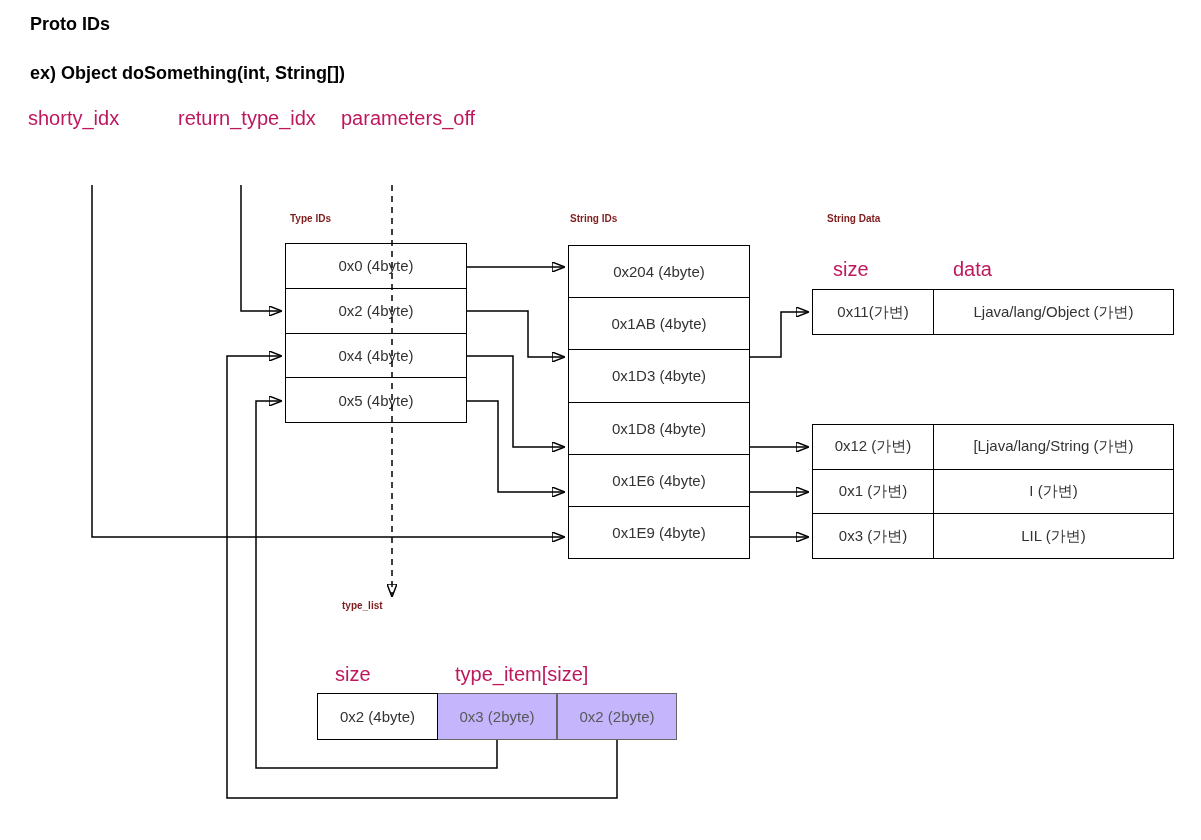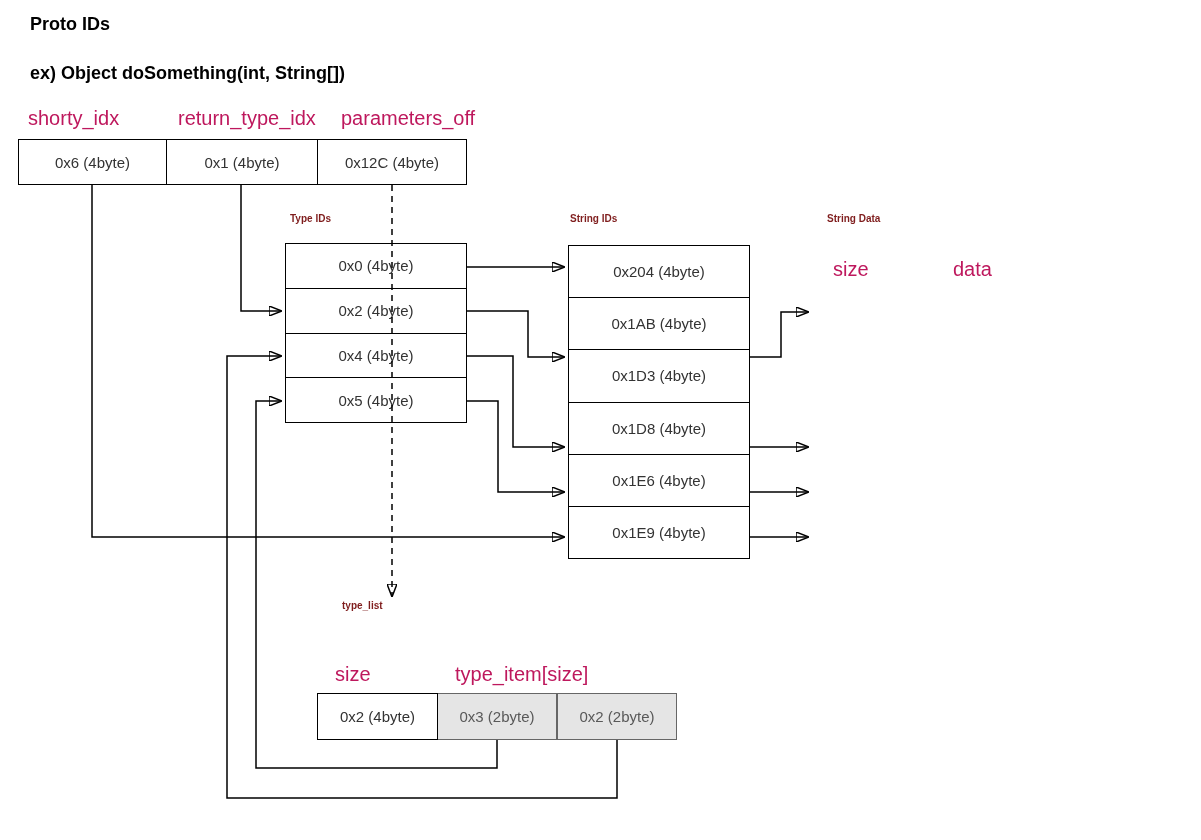--- a/index.html
+++ b/index.html
@@ -55,11 +55,6 @@
   <div class="abs lbl" style="left:178px;top:107px;">return_type_idx</div>
   <div class="abs lbl" style="left:331px;top:107px;margin-left:10px;">parameters_off</div>
 
-  <div class="abs tbl" style="left:18px;top:139px;width:449px;height:46px;">
-    <div class="cell vdiv" style="width:148px;">0x6 (4byte)</div>
-    <div class="cell vdiv" style="width:151px;">0x1 (4byte)</div>
-    <div class="cell" style="flex:1;">0x12C (4byte)</div>
-  </div>
 
   <div class="abs ttl" style="left:290px;top:213px;">Type IDs</div>
   <div class="abs tbl-v" style="left:285px;top:243px;width:182px;height:180px;">

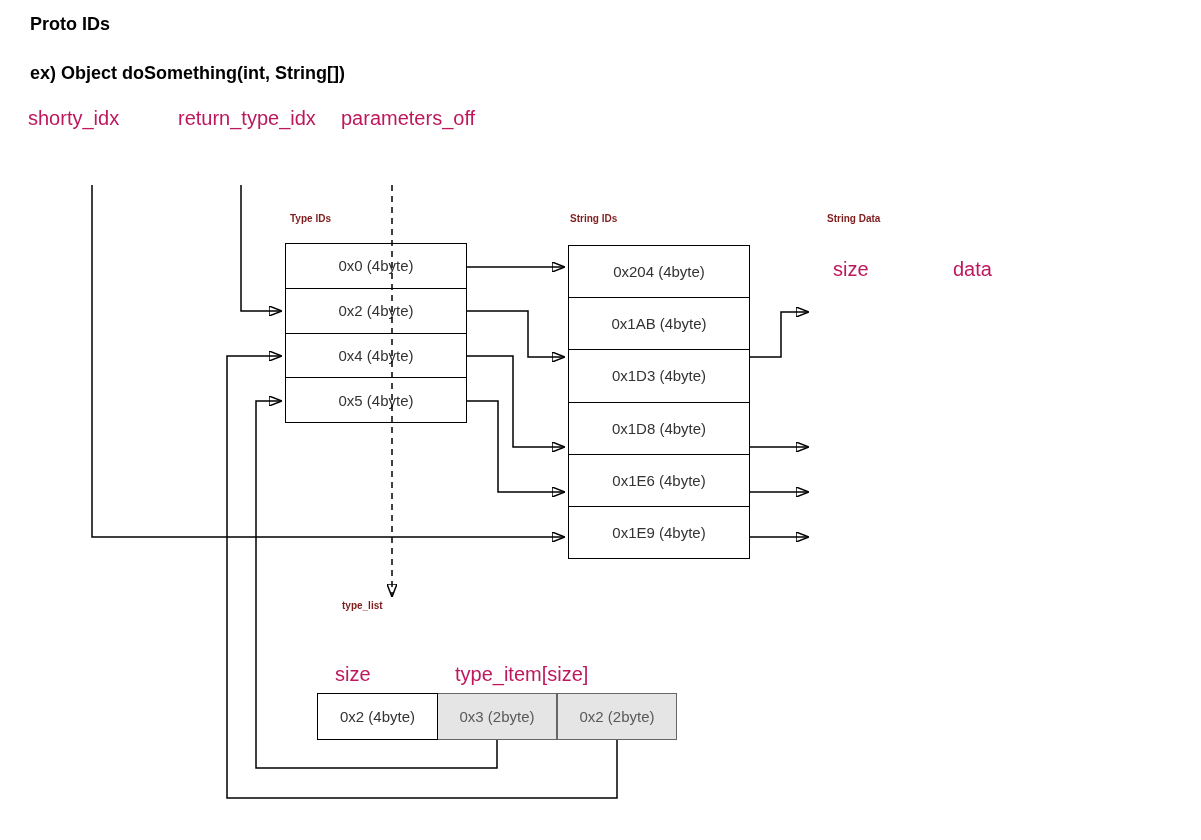--- a/index.html
+++ b/index.html
@@ -78,6 +78,10 @@
   <div class="abs lbl" style="left:833px;top:258px;">size</div>
   <div class="abs lbl" style="left:953px;top:258px;">data</div>
 
+  <div class="abs tbl" style="left:812px;top:289px;width:362px;height:46px;">
+    <div class="cell vdiv" style="width:121px;">0x11(가변)</div>
+    <div class="cell" style="flex:1;">Ljava/lang/Object (가변)</div>
+  </div>
 
 
   <div class="abs ttl" style="left:342px;top:600px;">type_list</div>

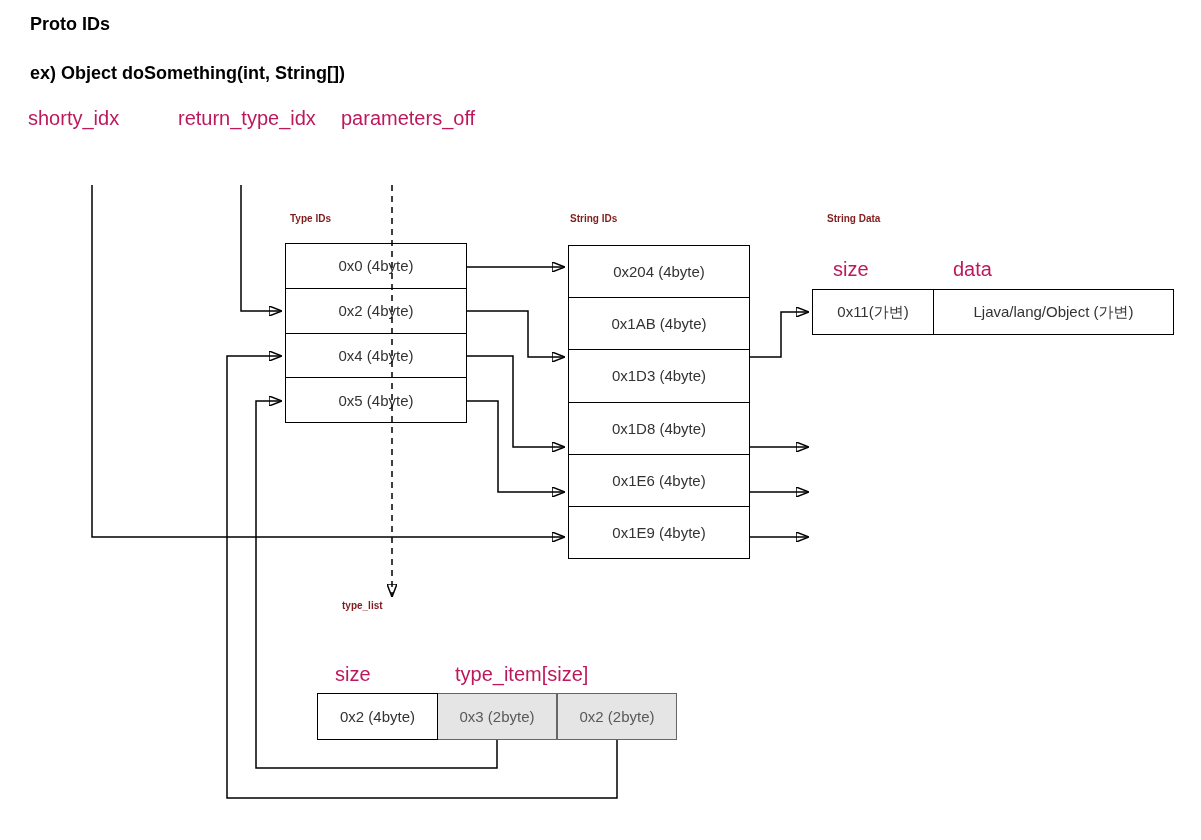--- a/index.html
+++ b/index.html
@@ -83,6 +83,20 @@
     <div class="cell" style="flex:1;">Ljava/lang/Object (가변)</div>
   </div>
 
+  <div class="abs tbl-v" style="left:812px;top:424px;width:362px;height:135px;">
+    <div class="drow">
+      <div class="cell vdiv" style="width:121px;">0x12 (가변)</div>
+      <div class="cell" style="flex:1;">[Ljava/lang/String (가변)</div>
+    </div>
+    <div class="drow">
+      <div class="cell vdiv" style="width:121px;">0x1 (가변)</div>
+      <div class="cell" style="flex:1;">I (가변)</div>
+    </div>
+    <div class="drow">
+      <div class="cell vdiv" style="width:121px;">0x3 (가변)</div>
+      <div class="cell" style="flex:1;">LIL (가변)</div>
+    </div>
+  </div>
 
   <div class="abs ttl" style="left:342px;top:600px;">type_list</div>
   <div class="abs lbl" style="left:335px;top:663px;">size</div>

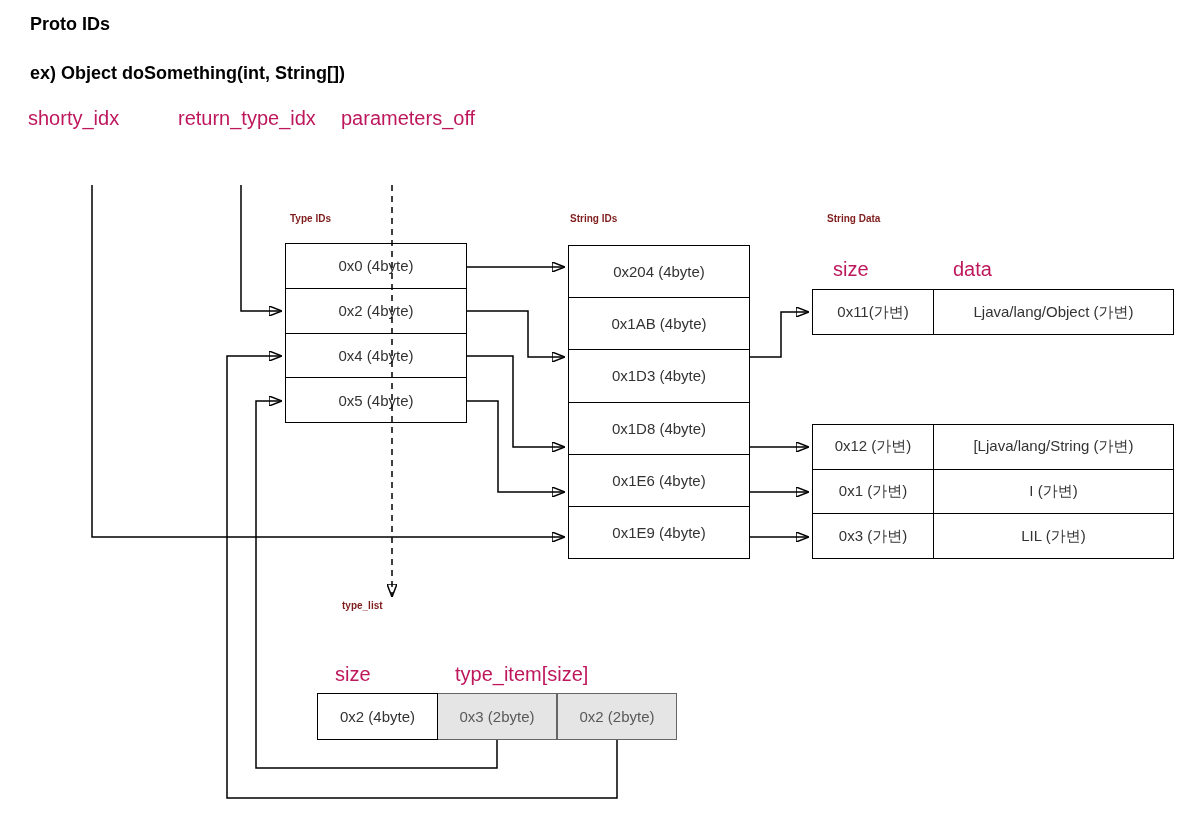--- a/index.html
+++ b/index.html
@@ -18,7 +18,7 @@
   .row:last-child,.drow:last-child{border-bottom:none;}
   .drow{flex:1;display:flex;box-sizing:border-box;border-bottom:1.5px solid #000;}
   .vdiv{border-right:1.5px solid #000;}
-  .gcell{border:1px solid #666;background:#e5e5e5;color:#595959;display:flex;align-items:center;justify-content:center;font-size:15px;box-sizing:border-box;z-index:1;}
+  .gcell{border:1px solid #666;background:#c4b5fd;color:#595959;display:flex;align-items:center;justify-content:center;font-size:15px;box-sizing:border-box;z-index:1;}
   svg.wires{position:absolute;left:0;top:0;z-index:5;pointer-events:none;}
   svg.wires path{stroke:#000;stroke-width:1.5;fill:none;}
 </style>

